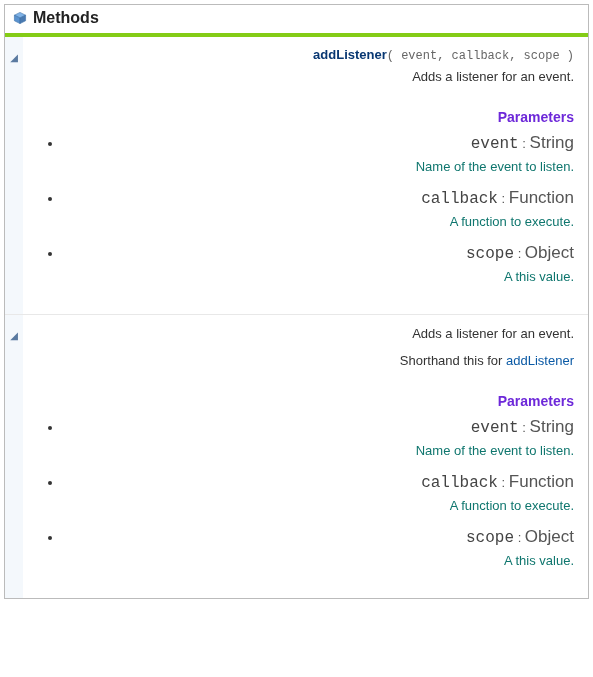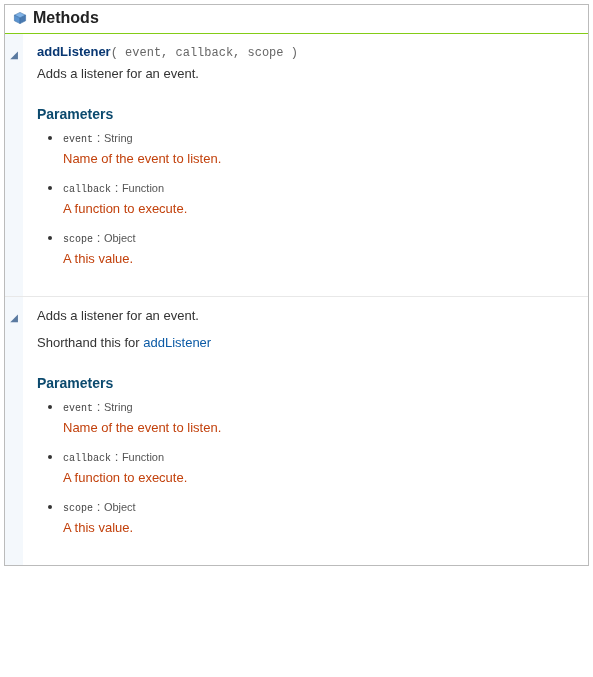--- a/index.html
+++ b/index.html
@@ -21,7 +21,7 @@
     align-items: center;
     gap: 6px;
     padding: 4px 8px 6px 8px;
-    border-bottom: 1px solid #84cc16;
+    border-bottom: 4px solid #84cc16;
   }
   .panel-header h2 {
     margin: 0;

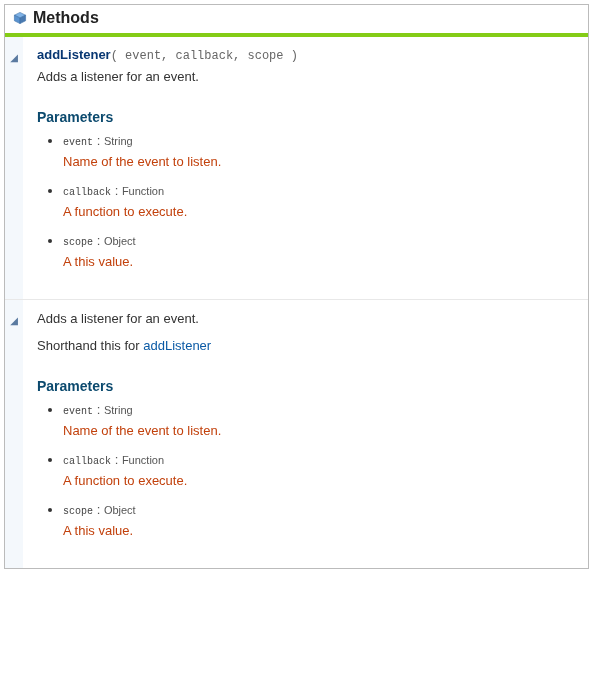--- a/index.html
+++ b/index.html
@@ -54,6 +54,7 @@
   .method-body {
     flex: 1;
     padding: 10px 14px 16px 14px;
+    text-align: right;
   }
   .sig { margin-bottom: 5px; }
   .method-name {

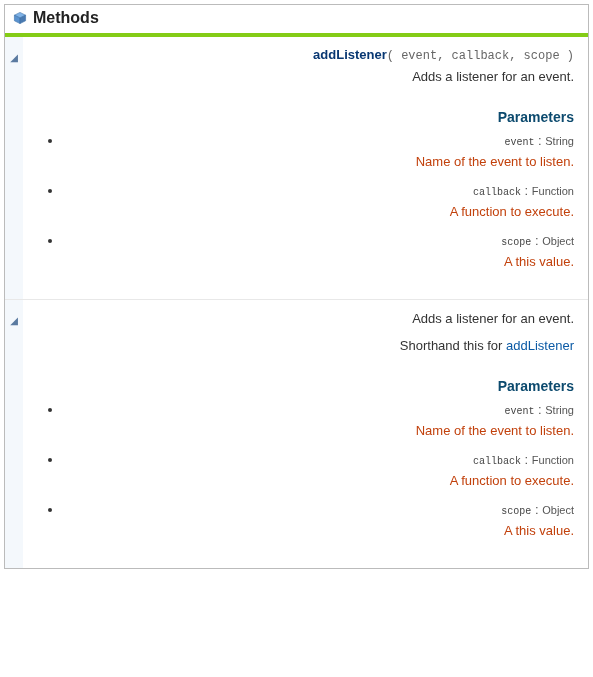--- a/index.html
+++ b/index.html
@@ -75,7 +75,7 @@
     font-size: 14px;
     font-weight: bold;
     margin: 22px 0 4px 0;
-    color: #0c4a6e;
+    color: #6d28d9;
   }
   ul.params {
     list-style: disc;

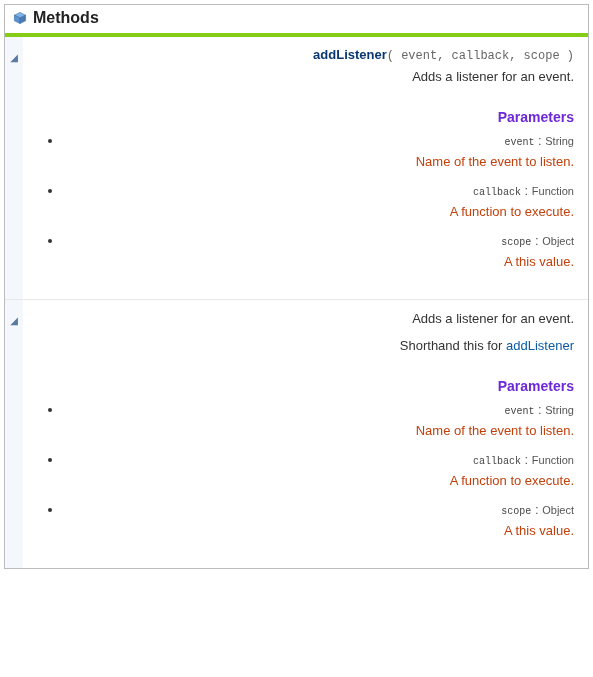--- a/index.html
+++ b/index.html
@@ -85,7 +85,7 @@
   ul.params > li { margin: 8px 0 14px 0; }
   .p-name {
     font-family: "Courier New", Courier, monospace;
-    font-size: 10px;
+    font-size: 16px;
     color: #444;
   }
   .p-type { color: #555; font-size: 11px; }

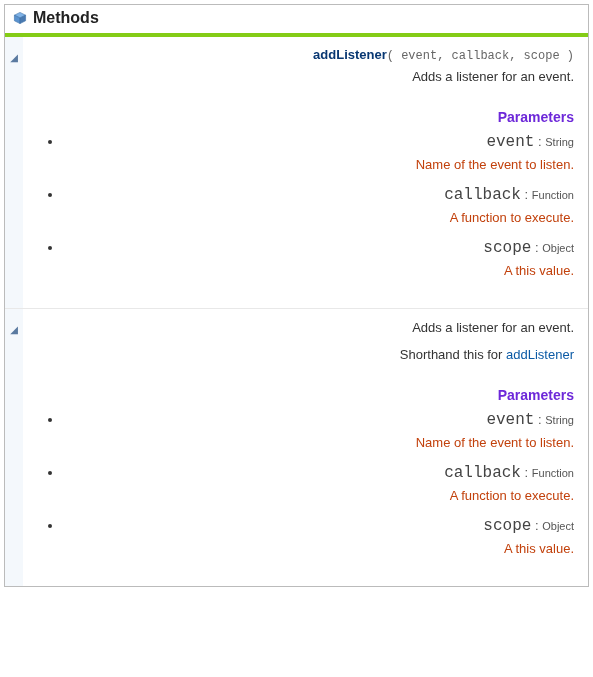--- a/index.html
+++ b/index.html
@@ -88,7 +88,7 @@
     font-size: 16px;
     color: #444;
   }
-  .p-type { color: #555; font-size: 11px; }
+  .p-type { color: #555; font-size: 17px; }
   .p-colon { color: #555; }
   .p-desc { margin-top: 6px; color: #c2410c; font-size: 13px; }
 </style>

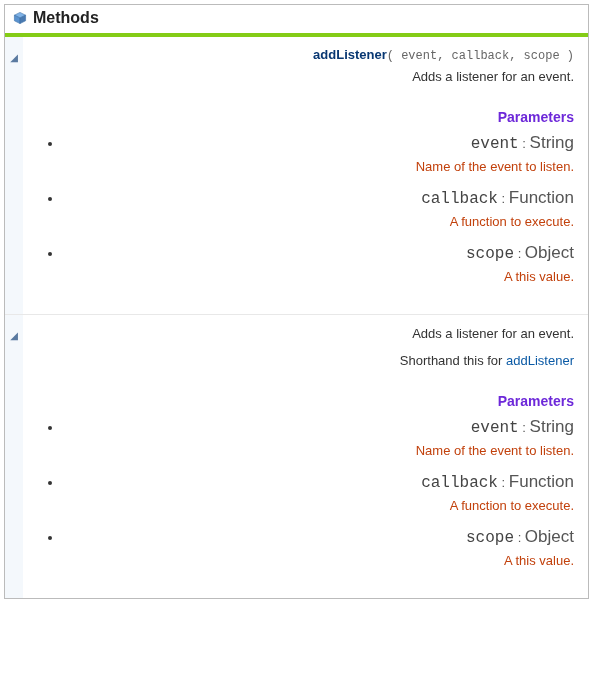--- a/index.html
+++ b/index.html
@@ -90,7 +90,7 @@
   }
   .p-type { color: #555; font-size: 17px; }
   .p-colon { color: #555; }
-  .p-desc { margin-top: 6px; color: #c2410c; font-size: 13px; }
+  .p-desc { margin-top: 6px; color: #0f766e; font-size: 13px; }
 </style>
 </head>
 <body>

